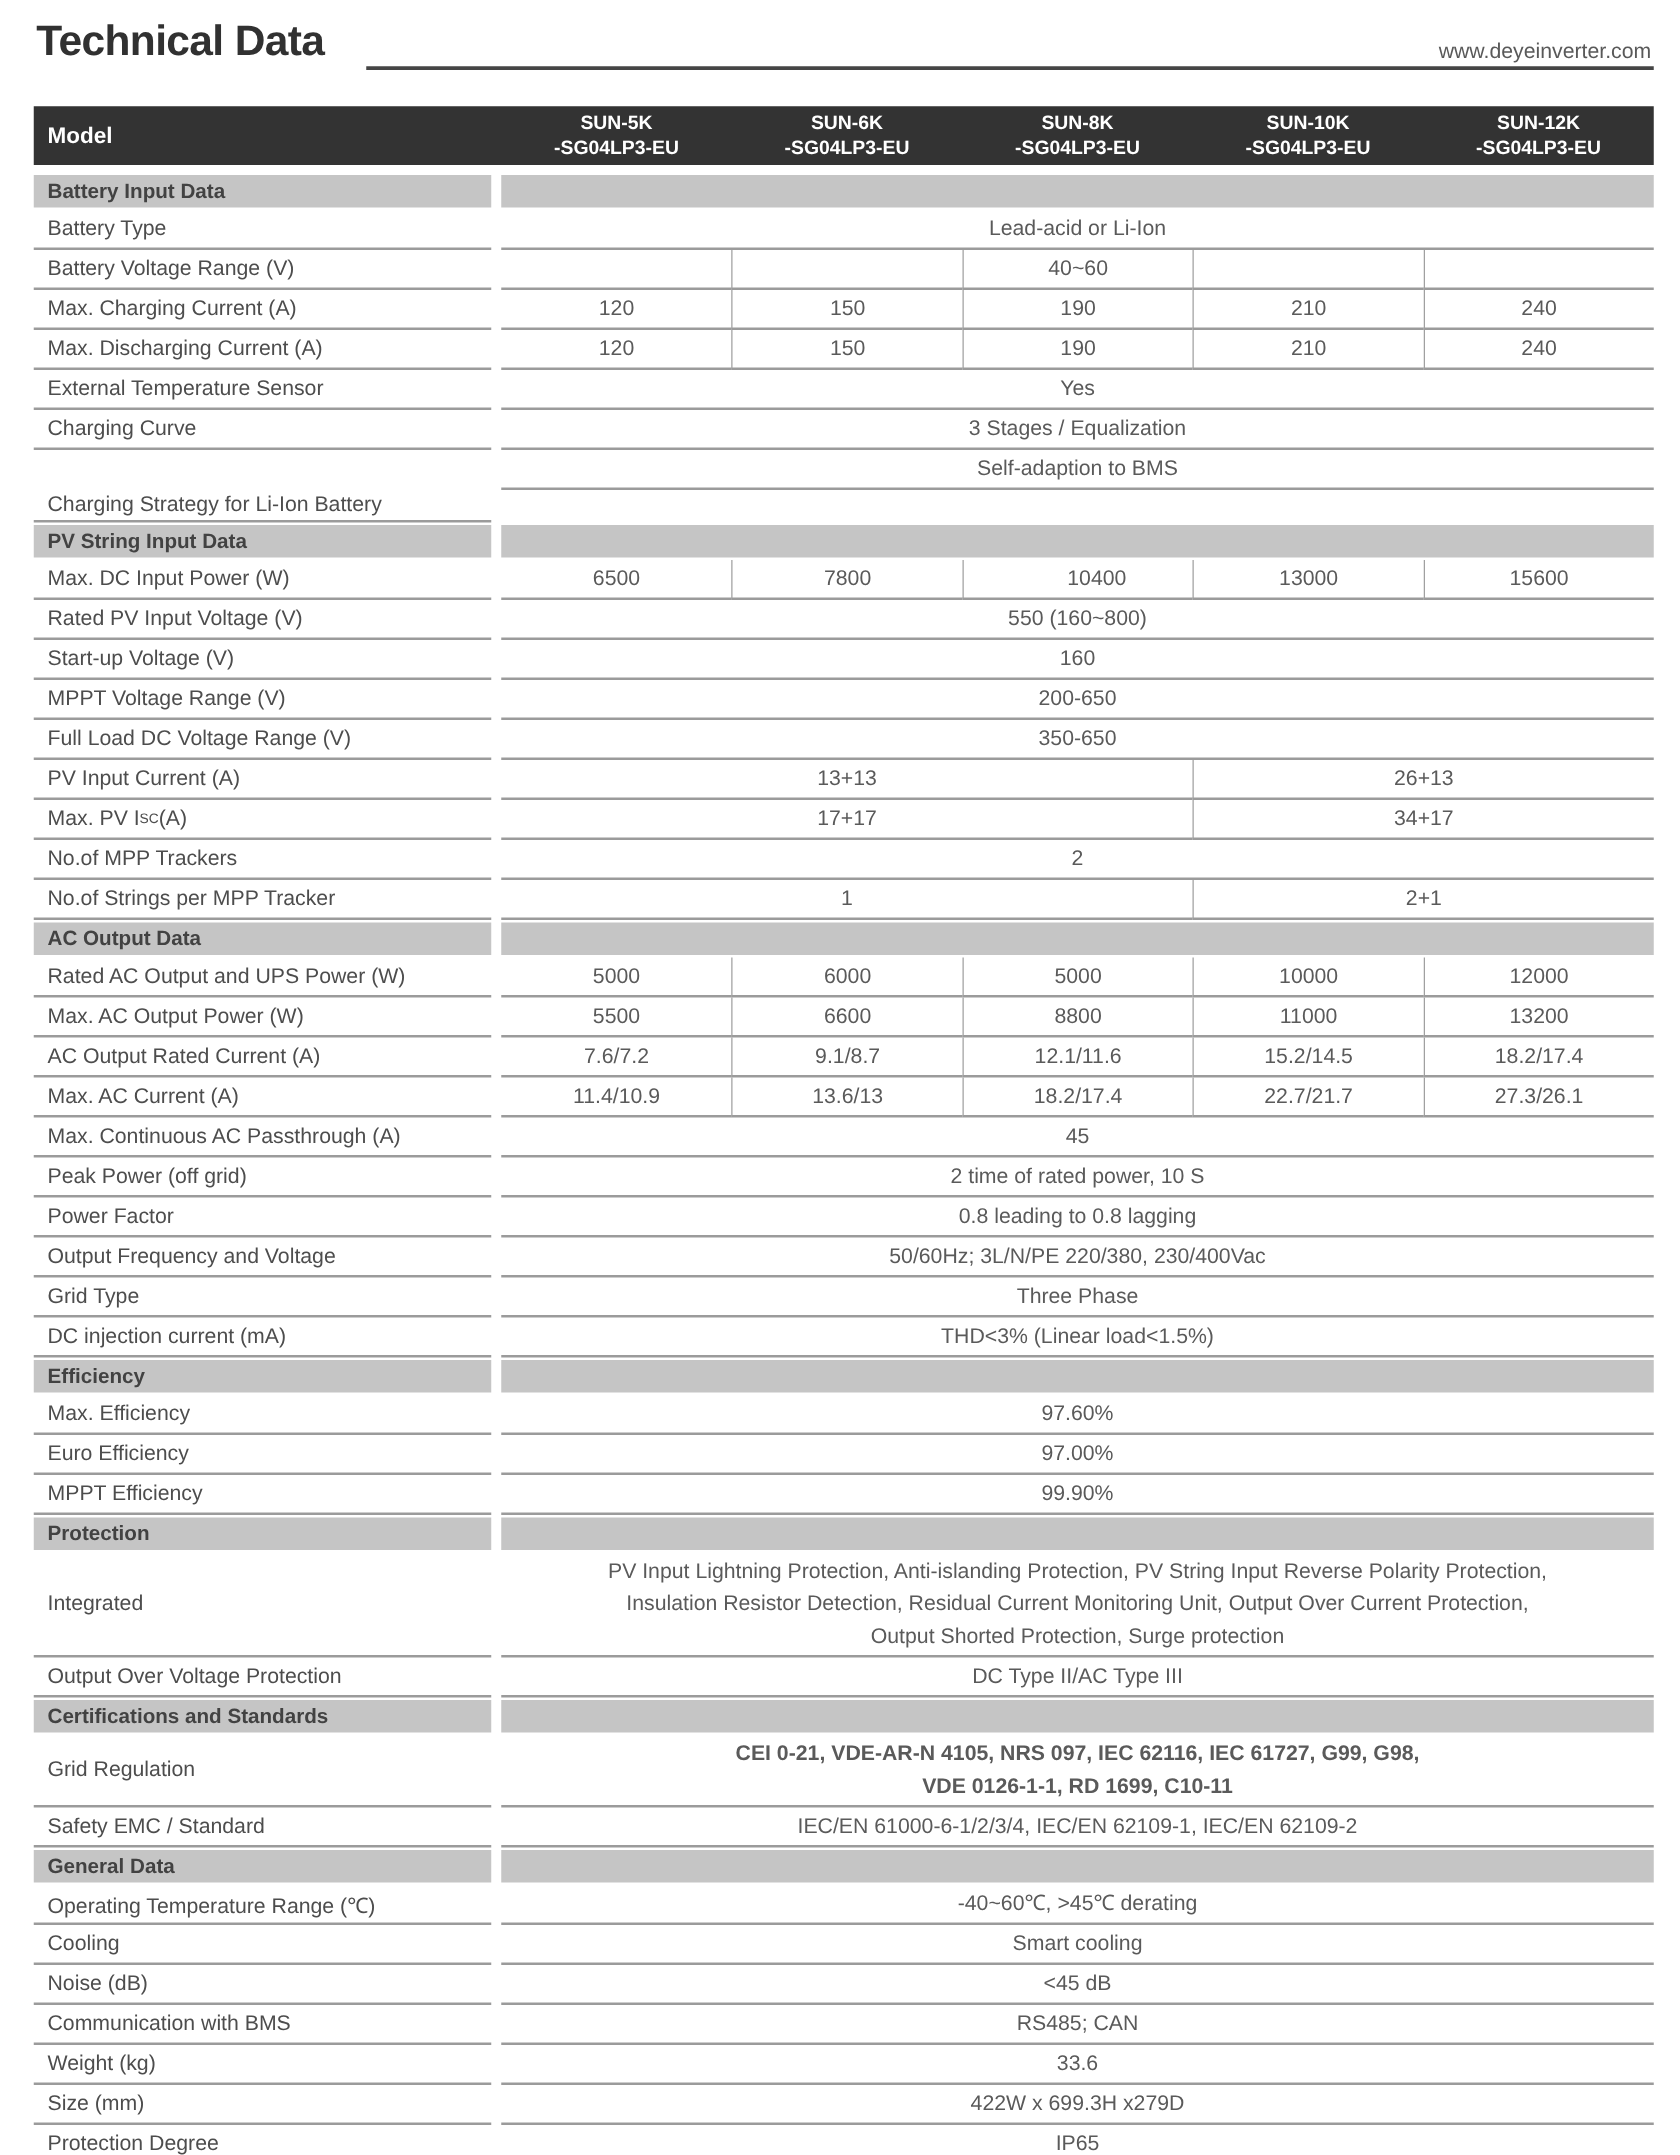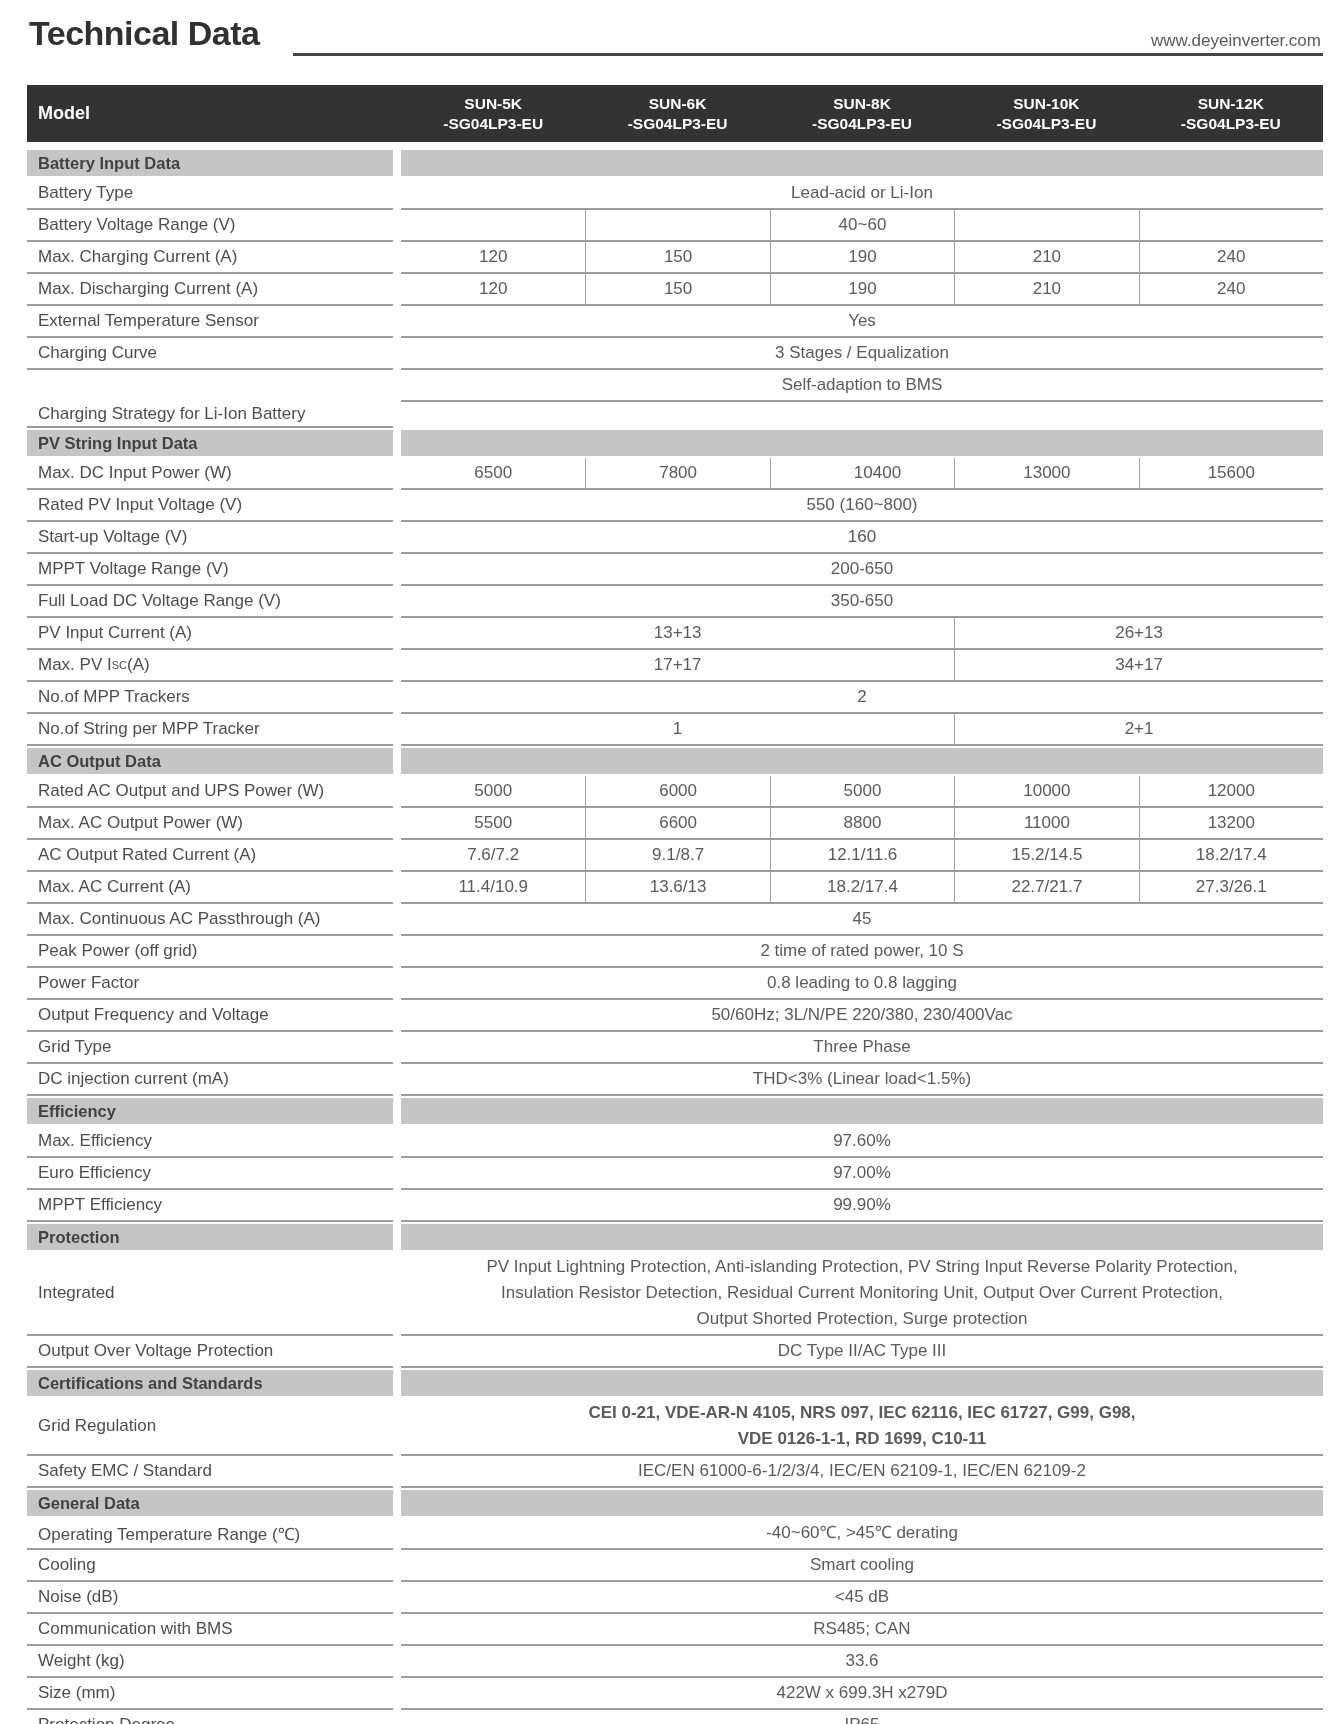--- a/index.html
+++ b/index.html
@@ -39,7 +39,7 @@
   
   .model-bar {
     background: var(--header-bar, #333333);
-    height: 57px; margin-bottom: 8px;
+    height: 47px; margin-bottom: 8px;
     color: #ffffff;
   }
   .model-label {

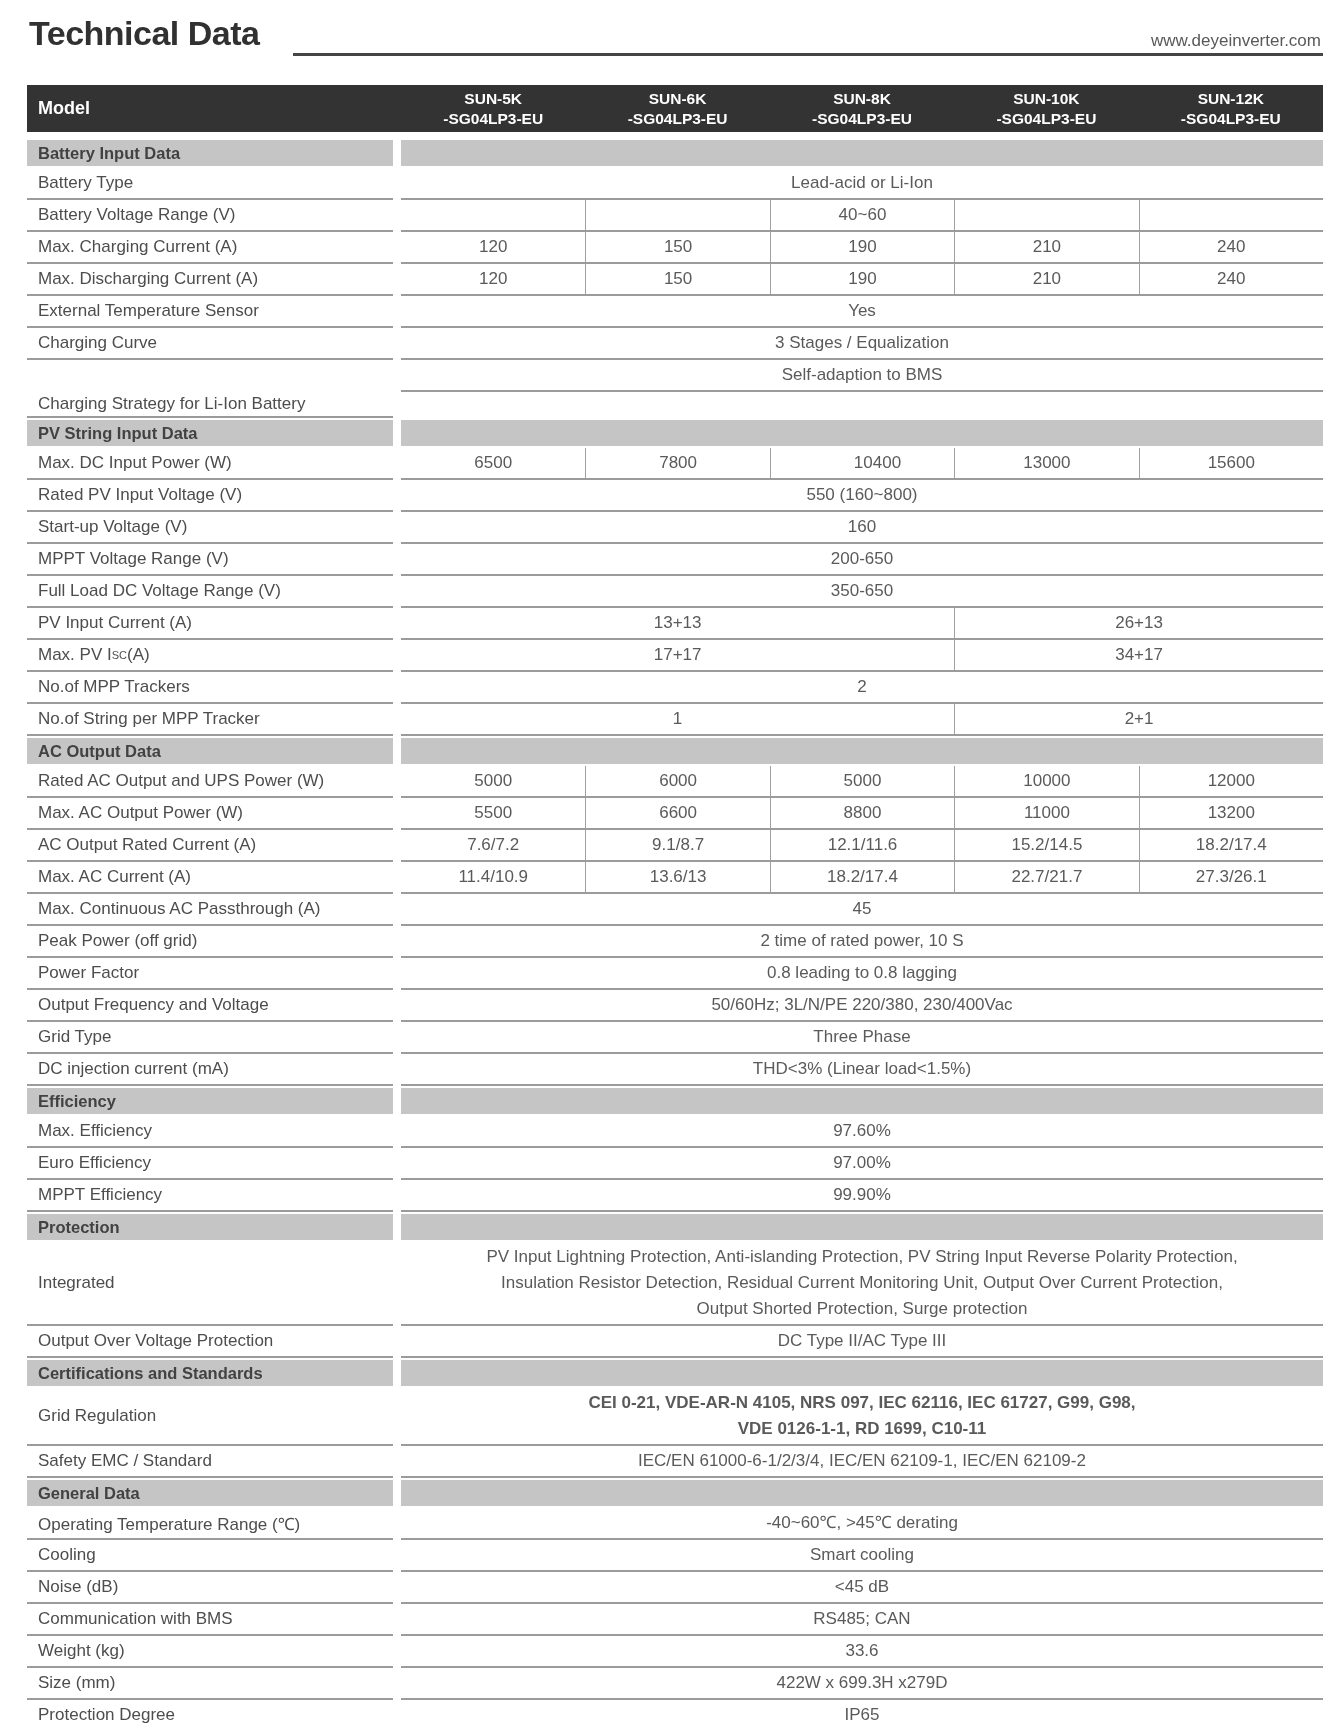--- a/index.html
+++ b/index.html
@@ -213,7 +213,7 @@
         <div class="cell value-cell" style="grid-column: 3 / span 5;">2</div>
       </div>
       <div class="trow data-row">
-        <div class="cell label-cell">No.of String per MPP Tracker</div>
+        <div class="cell label-cell">No.of Strings per MPP Tracker</div>
         <div class="cell value-cell" style="grid-column: 3 / span 3;">1</div>
         <div class="cell value-cell vdiv" style="grid-column: 6 / span 2;">2+1</div>
       </div>

